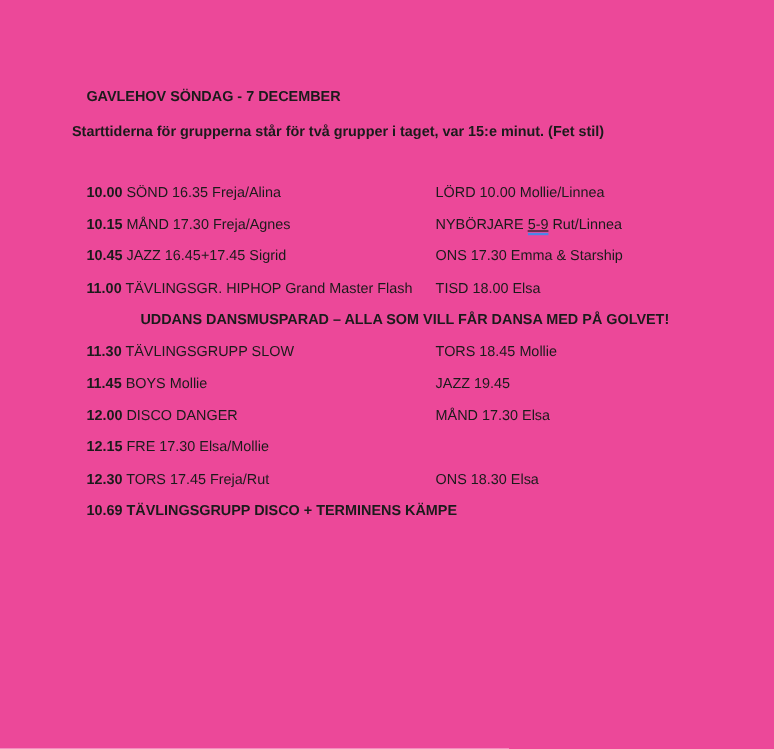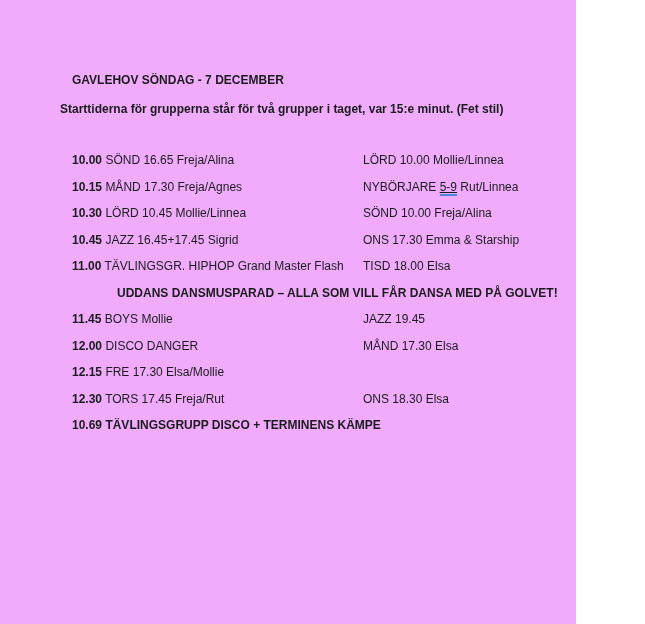--- a/index.html
+++ b/index.html
@@ -9,9 +9,9 @@
   }
   .page {
     position: relative;
-    width: 576px;
+    width: 645px;
     height: 624px;
-    background: #f0abfc;
+    background: #ec4899;
     overflow: hidden;
     font-family: "Liberation Sans", sans-serif;
     color: #1b1b1b;

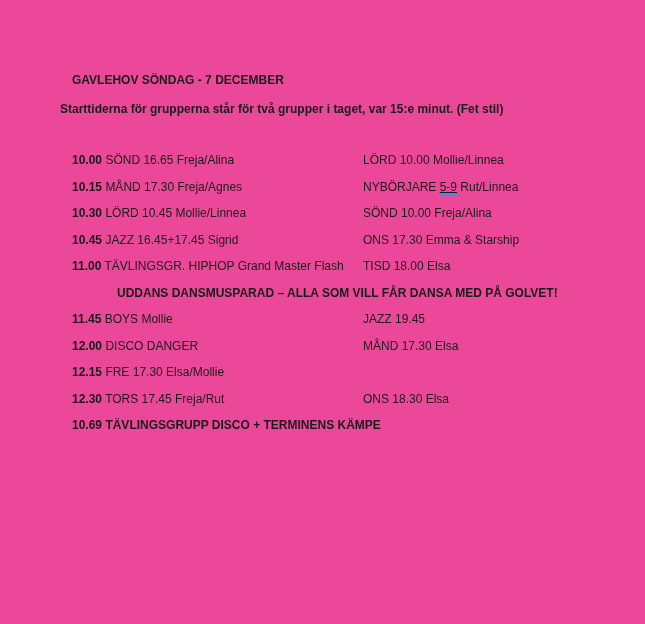--- a/index.html
+++ b/index.html
@@ -77,7 +77,7 @@
   <div class="rows">
 
     <div class="row">
-      <span class="time">10.00</span> <span>SÖND 16.65 Freja/Alina</span>
+      <span class="time">10.00</span> <span>SÖND 16.35 Freja/Alina</span>
       <span class="right">LÖRD 10.00 Mollie/Linnea</span>
     </div>
 

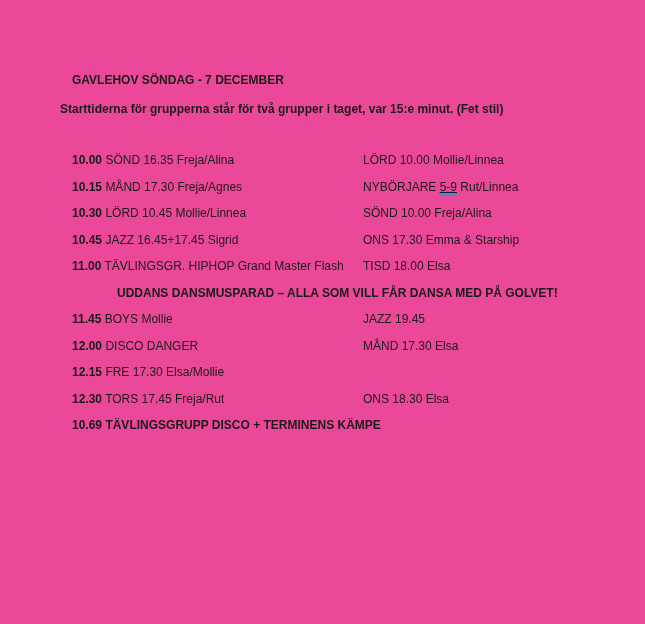--- a/index.html
+++ b/index.html
@@ -86,10 +86,6 @@
       <span class="right"><span>NYBÖRJARE </span><span class="u-link">5-9</span><span> Rut/Linnea</span></span>
     </div>
 
-    <div class="row">
-      <span class="time">10.30</span> <span>LÖRD 10.45 Mollie/Linnea</span>
-      <span class="right">SÖND 10.00 Freja/Alina</span>
-    </div>
 
     <div class="row">
       <span class="time">10.45</span> <span>JAZZ 16.45+17.45 Sigrid</span>

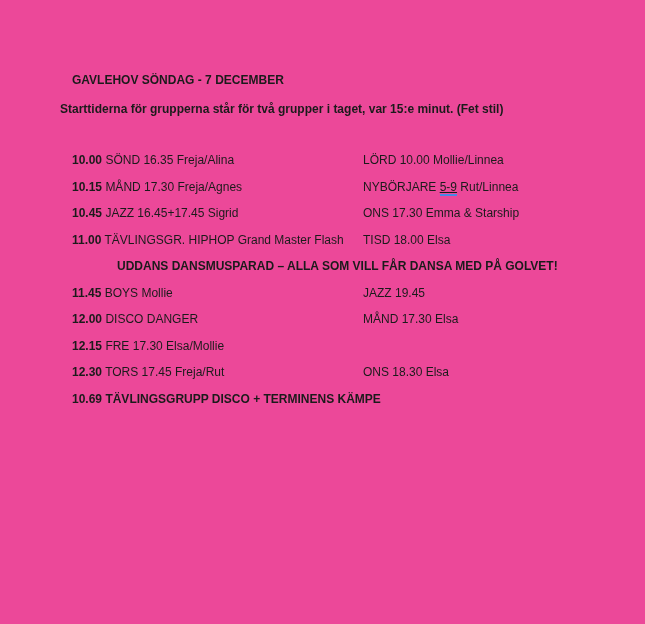--- a/index.html
+++ b/index.html
@@ -100,6 +100,10 @@
 
     <div class="row section-header">UDDANS DANSMUSPARAD – ALLA SOM VILL FÅR DANSA MED PÅ GOLVET!</div>
 
+    <div class="row">
+      <span class="time">11.30</span> <span>TÄVLINGSGRUPP SLOW</span>
+      <span class="right">TORS 18.45 Mollie</span>
+    </div>
 
     <div class="row">
       <span class="time">11.45</span> <span>BOYS Mollie</span>

